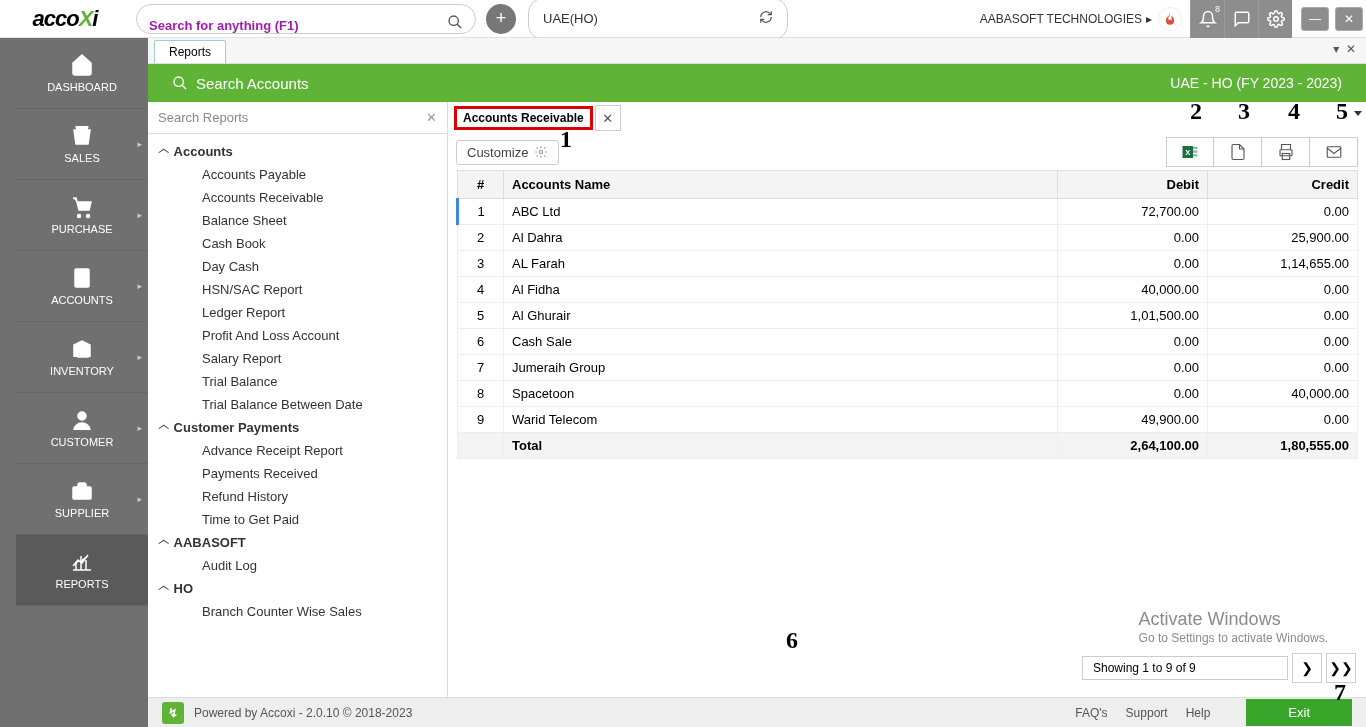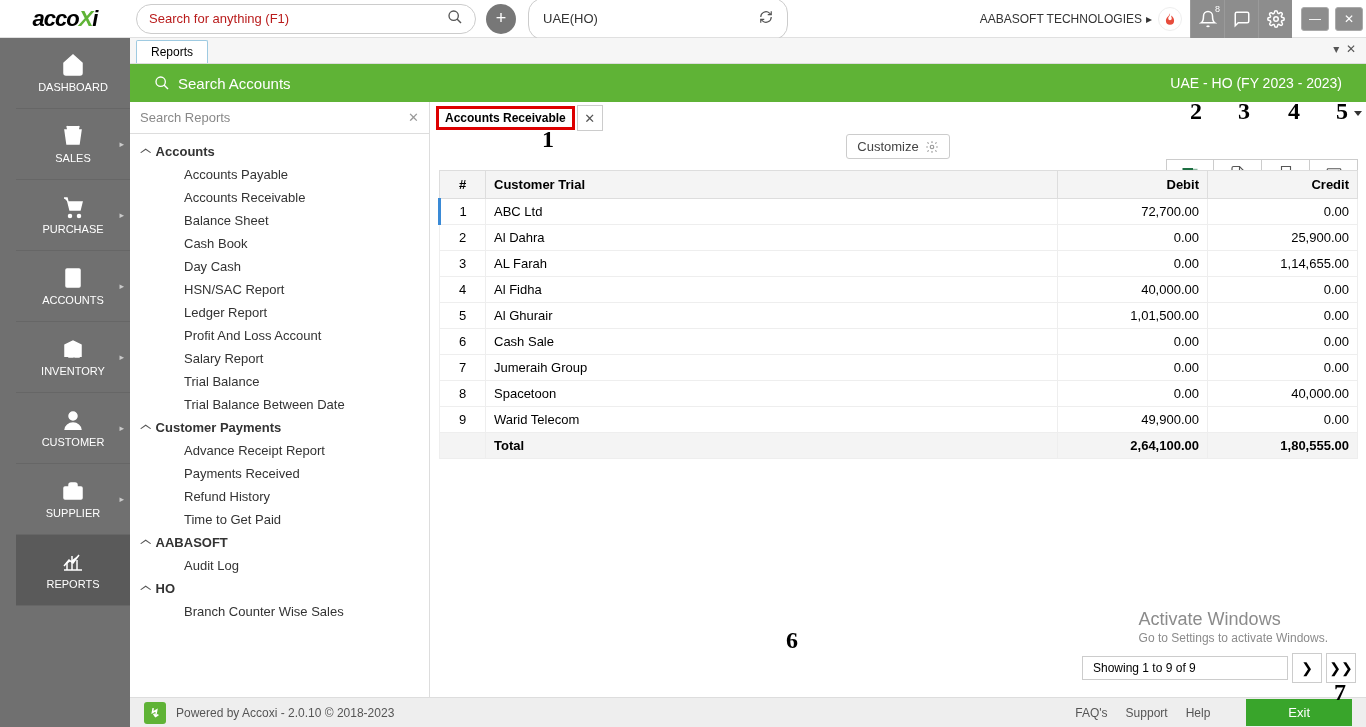--- a/index.html
+++ b/index.html
@@ -7,7 +7,7 @@
   .topbar { height:38px; background:#fff; border-bottom:1px solid #e0e0e0; display:flex; align-items:center; }
   .logo { width:130px; height:38px; display:flex; align-items:center; justify-content:center; font-weight:900; font-style:italic; font-size:22px; letter-spacing:-1px; color:#000;}
   .logo .x { color:#5fb336; }
-  .searchbar { flex:0 0 340px; margin-left:6px; height:30px; border:1px solid #ccc; border-radius:15px; display:flex; align-items:center; padding:0 12px; color:#b91c1c; font-size:13px;}
+  .searchbar { flex:0 0 340px; margin-left:6px; height:30px; border:1px solid #ccc; border-radius:15px; display:flex; align-items:flex-end; padding:0 12px; color:#a21caf; font-size:13px;font-weight:bold;}
   .searchbar .mag { margin-left:auto; color:#555;}
   .plusbtn { width:30px; height:30px; border-radius:50%; background:#777; color:#fff; display:flex; align-items:center; justify-content:center; margin-left:10px; font-size:18px;}
   .branchsel { flex:0 0 260px; margin-left:12px; height:42px; border:1px solid #ccc; border-radius:15px; display:flex; align-items:center; padding:0 14px; font-size:13px; color:#333;}

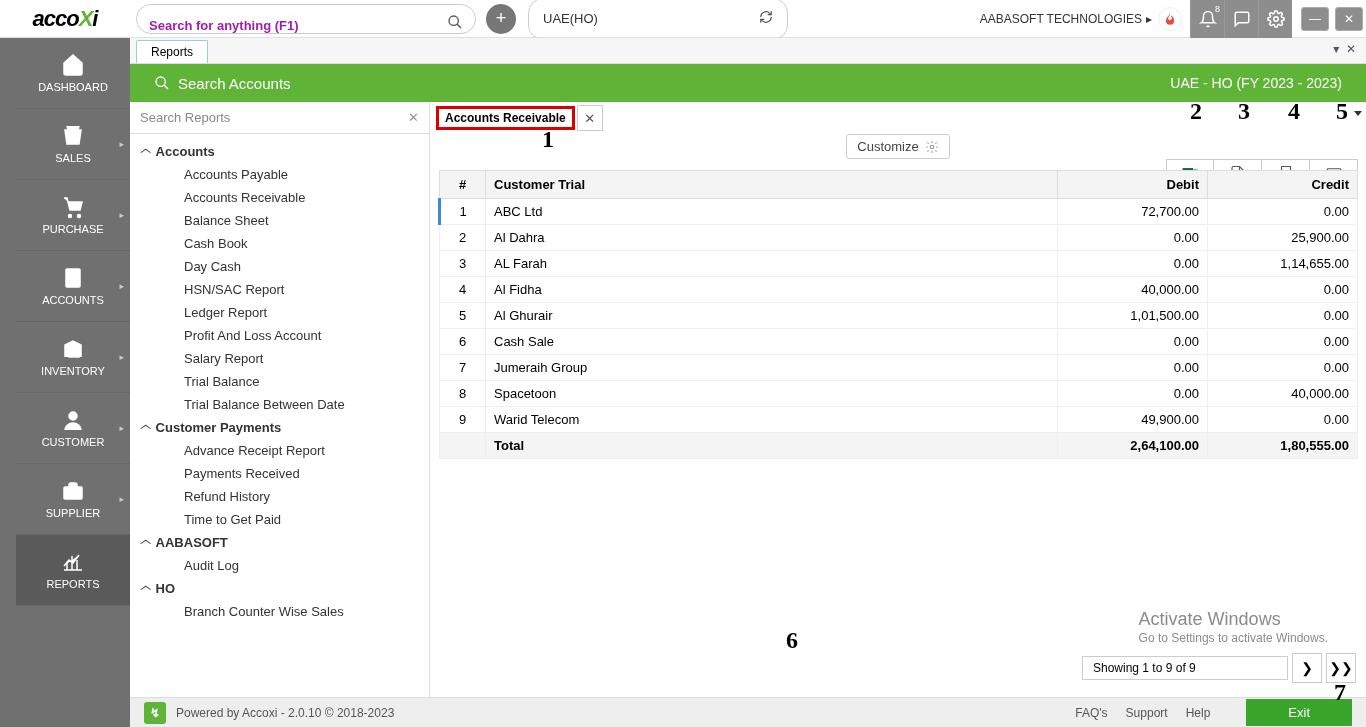--- a/index.html
+++ b/index.html
@@ -25,7 +25,7 @@
   .bellwrap{position:relative;}
 
   .body { display:flex; height:calc(727px - 38px); }
-  .leftnav { width:130px; background:#707070;padding-left:16px; }
+  .leftnav { width:148px; background:#707070;padding-left:16px; }
   .navitem { height:71px; border-bottom:1px solid #666; color:#fff; font-size:11px; display:flex; flex-direction:column; align-items:center; justify-content:center; gap:4px; position:relative;}
   .navitem.active { background:#5a5a5a;}
   .navitem .chev { position:absolute; right:6px; top:50%; transform:translateY(-50%); font-size:9px; color:#ccc;}

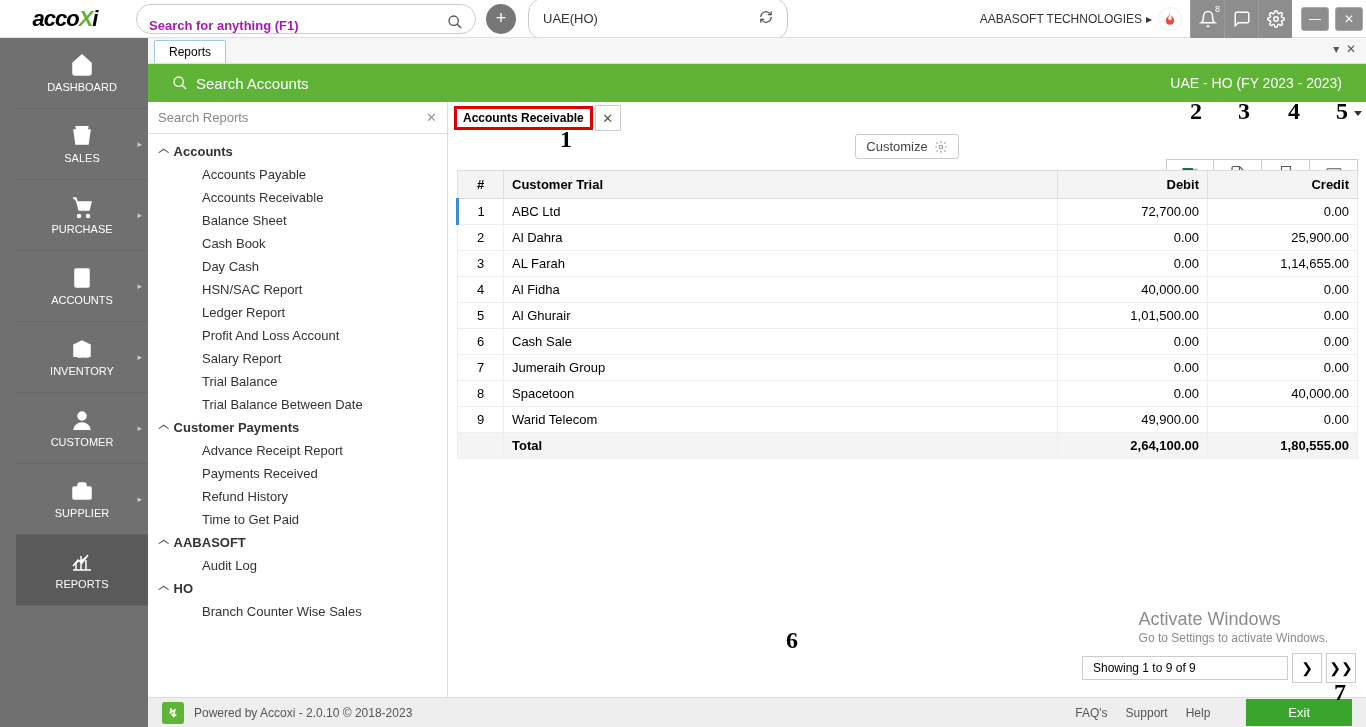--- a/index.html
+++ b/index.html
@@ -51,7 +51,7 @@
   .rtab { border:3px solid #d00; padding:2px 6px; font-size:12px; font-weight:700; background:#fff;}
   .rtabclose { width:26px;height:26px;border:1px solid #ccc;display:flex;align-items:center;justify-content:center;font-size:13px;color:#555;margin-left:2px;}
   .annot { position:absolute; font-family:"Times New Roman", serif; font-weight:900; font-size:24px; color:#000; pointer-events:none;}
-  .toolrow { height:36px; display:flex; align-items:center; padding:0 8px;flex-direction:column;}
+  .toolrow { height:36px; display:flex; align-items:center; padding:0 8px;}
   .customize { border:1px solid #ccc; border-radius:3px; padding:4px 10px; font-size:13px; color:#444; display:flex; align-items:center; gap:6px;}
   .exporticons { margin-left:auto; display:flex;}
   .exporticons .eic { width:48px;height:30px;border:1px solid #ccc;border-left:none;display:flex;align-items:center;justify-content:center;}

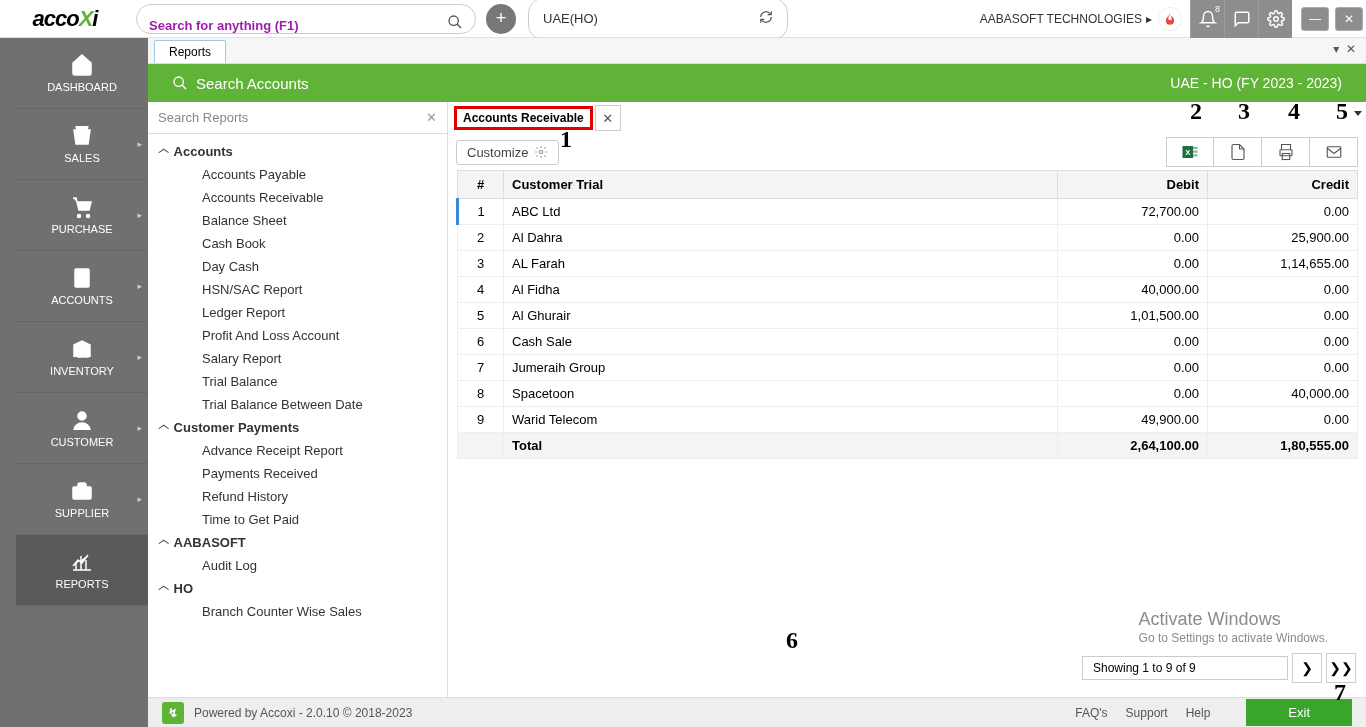--- a/index.html
+++ b/index.html
@@ -325,7 +325,7 @@
             <thead>
               <tr>
                 <th class="idx">#</th>
-                <th>Customer Trial</th>
+                <th>Accounts Name</th>
                 <th class="num">Debit</th>
                 <th class="num">Credit</th>
               </tr>

